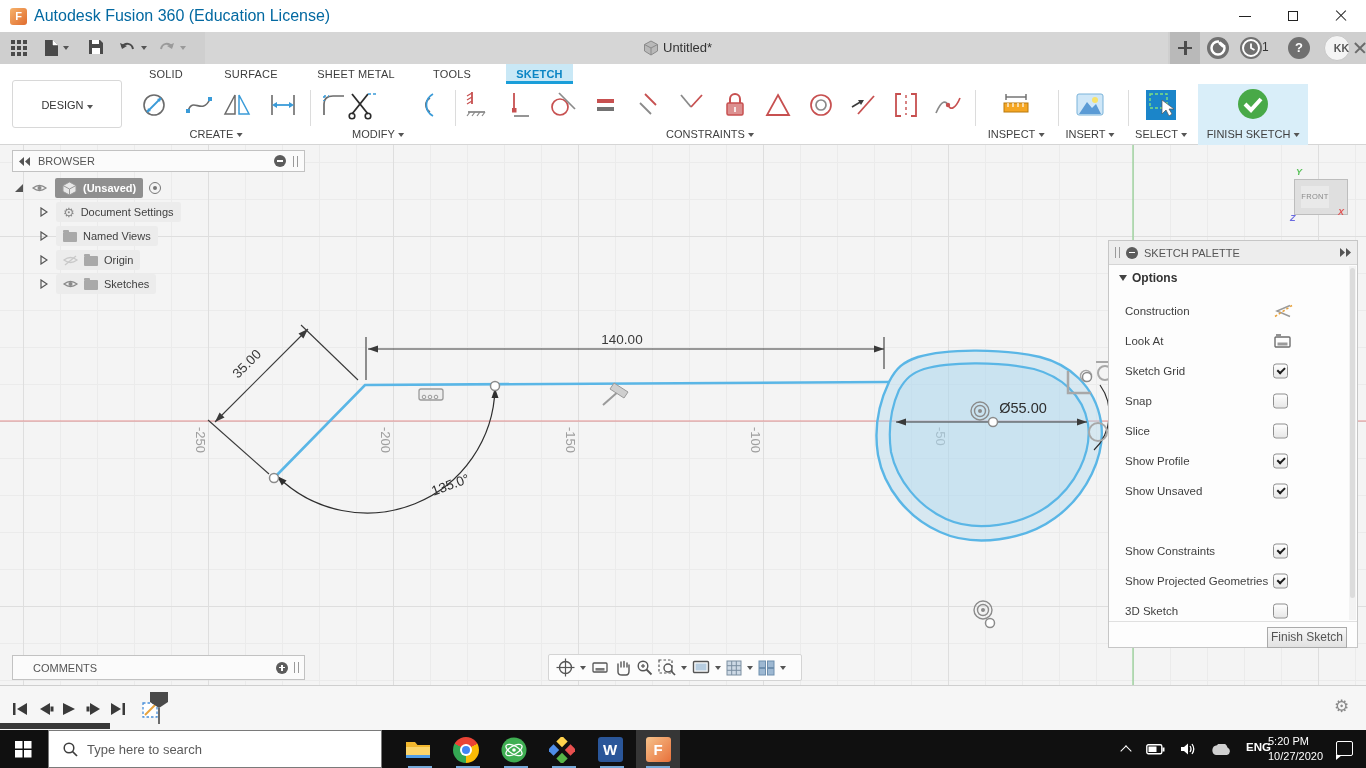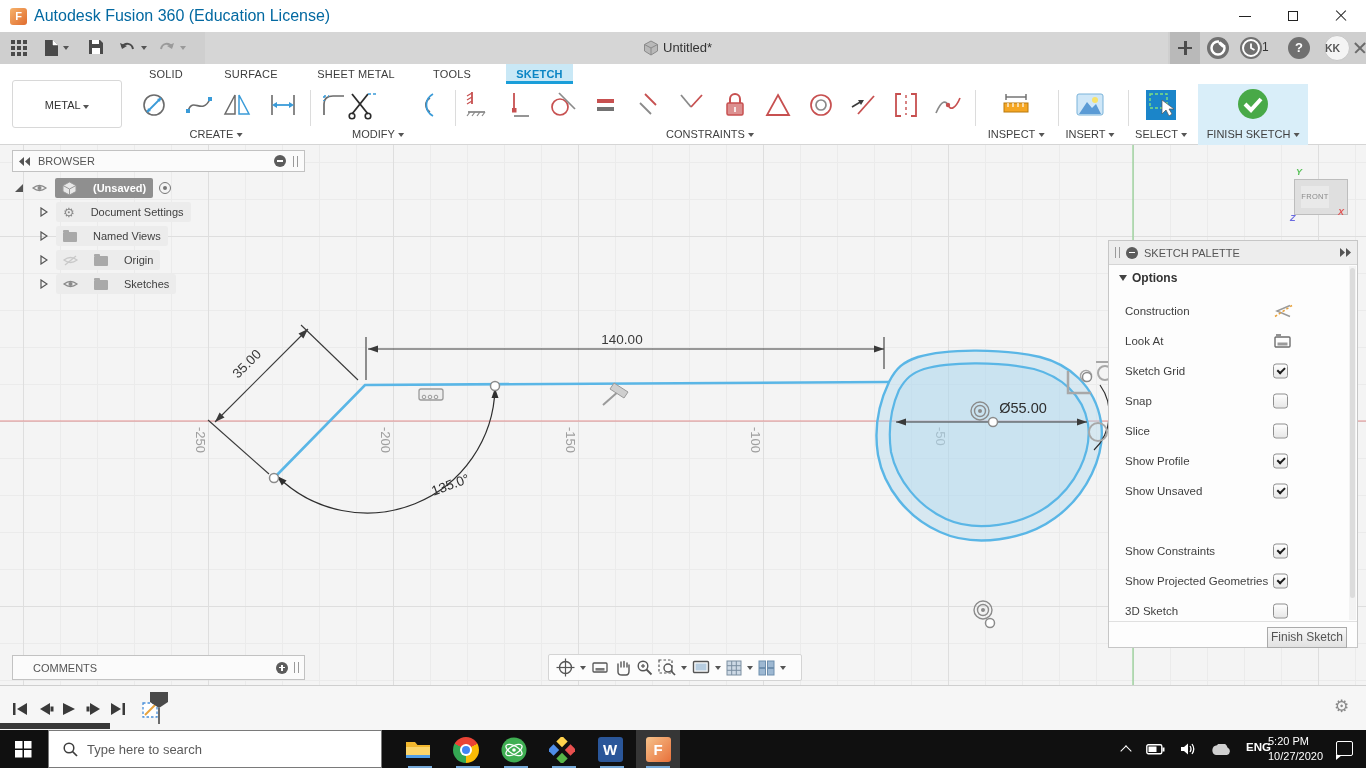--- a/index.html
+++ b/index.html
@@ -25,7 +25,7 @@
 #plus-tab .pv{position:absolute;left:14px;top:9px;width:2.5px;height:14px;background:#4c4c4c}
 #plus-tab .ph{position:absolute;left:8px;top:14.8px;width:14px;height:2.5px;background:#4c4c4c}
 .hdr-circ{position:absolute;top:5px;width:22px;height:22px;border-radius:50%;background:#707070;color:#fff;text-align:center;line-height:22px;font-size:13px;font-weight:bold}
-#avatar{position:absolute;left:1324px;top:3px;width:26px;height:26px;border-radius:50%;background:#f4f4f4;border:1px solid #c7c7c7;color:#555;font-size:10.5px;font-weight:bold;text-align:left;line-height:24px}
+#avatar{position:absolute;left:1324px;top:3px;width:26px;height:26px;border-radius:50%;background:#f4f4f4;border:1px solid #c7c7c7;color:#555;font-size:10.5px;font-weight:bold;text-align:right;line-height:24px}
 #tab-close{position:absolute;left:1148px;top:9px;width:14px;height:14px}
 #tab-close i{position:absolute;left:0;top:6px;width:14px;height:1.5px;background:#6b6b6b}
 #tab-close i:first-child{transform:rotate(45deg)}#tab-close i:last-child{transform:rotate(-45deg)}

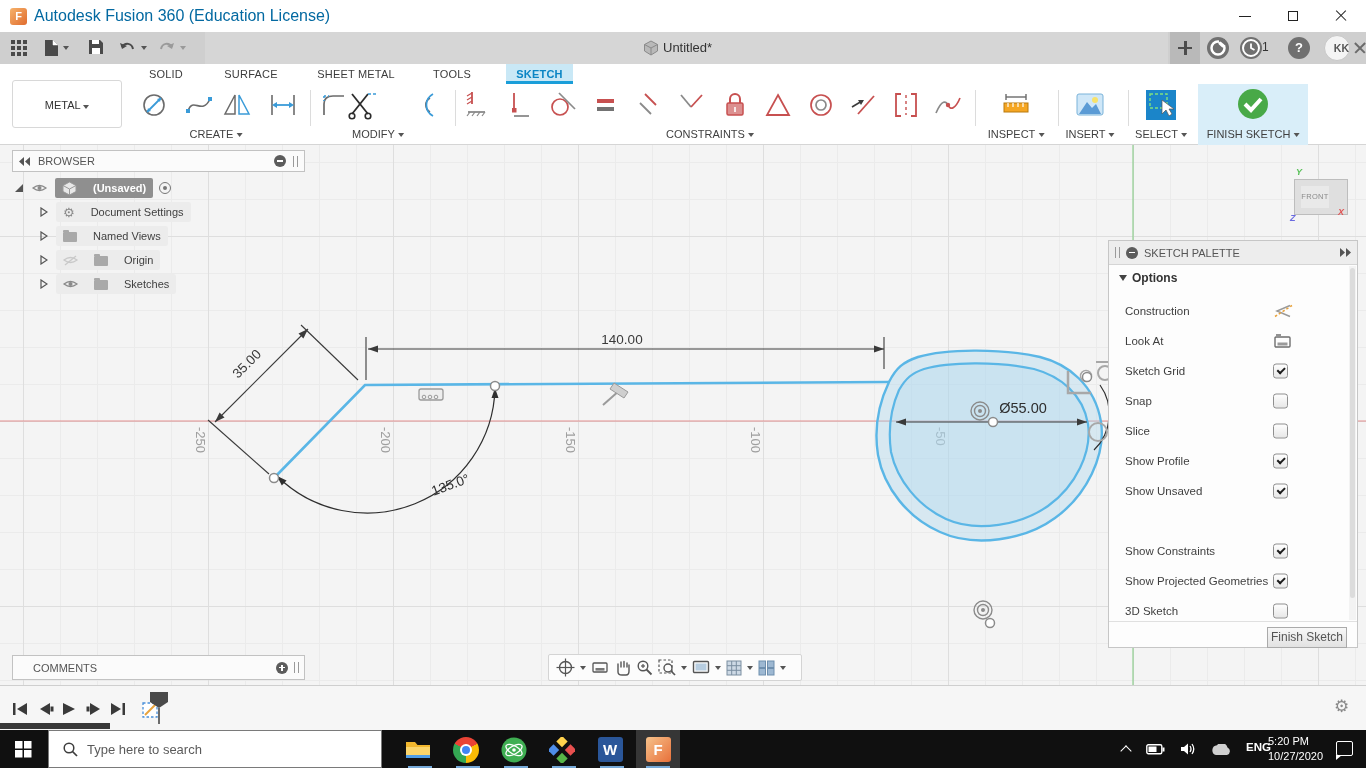--- a/index.html
+++ b/index.html
@@ -201,7 +201,7 @@
     <div class="rtab" style="left:427px;width:50px">TOOLS</div>
     <div class="rtab active" style="left:506px;width:67px">SKETCH</div>
 
-    <div id="design-box"><span>METAL</span> <span class="car"></span></div>
+    <div id="design-box"><span>DESIGN</span> <span class="car"></span></div>
 
     <svg class="ricon" style="left:139px" width="30" height="30">
         <circle cx="15" cy="15" r="10" fill="none" stroke="#6b6b6b" stroke-width="1.6"></circle>

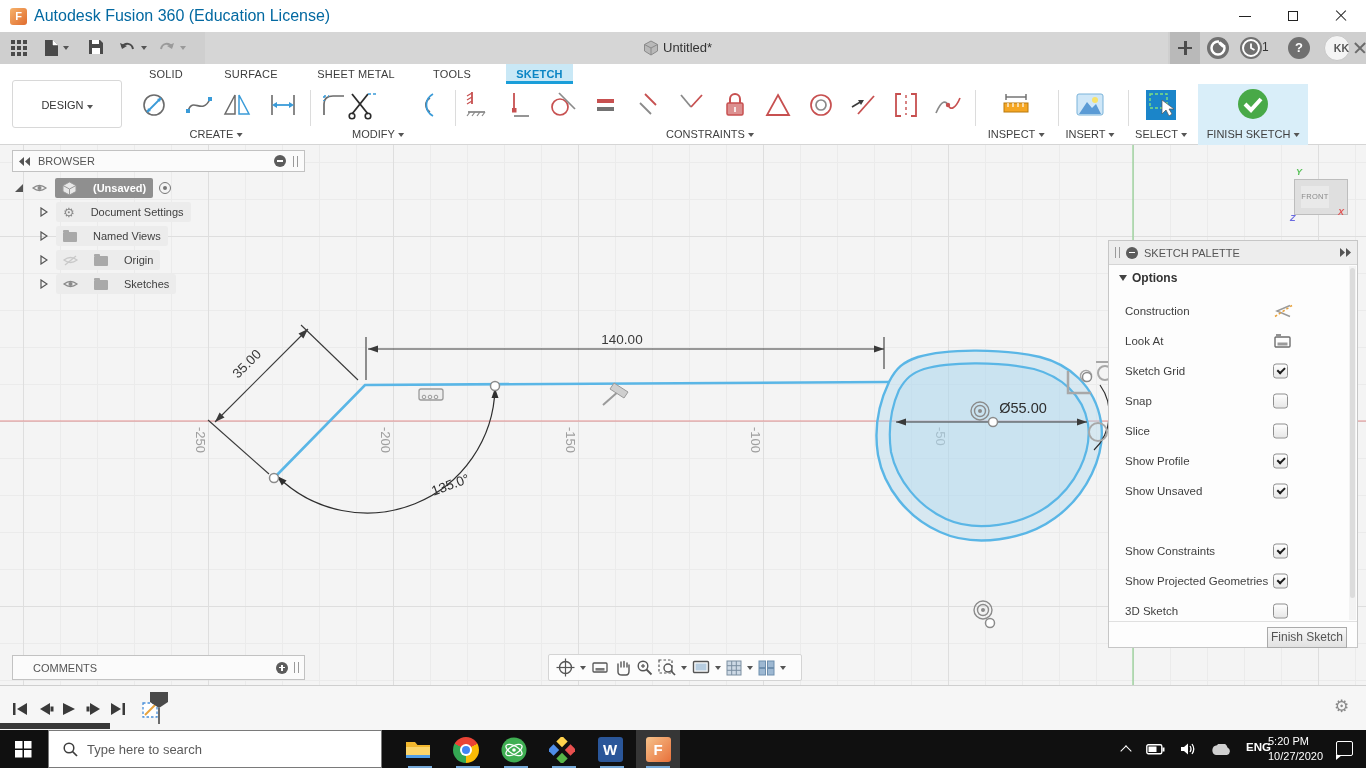--- a/index.html
+++ b/index.html
@@ -55,7 +55,7 @@
 .circ-ic.plus em{position:absolute;left:5.2px;top:3px;width:1.6px;height:6px;background:#fff}
 .drag-h{display:inline-block;width:5px;height:11px;border-left:1px solid #9a9a9a;border-right:1px solid #9a9a9a}
 .trow{position:absolute;height:22px;display:flex;align-items:center}
-.pill{display:inline-flex;align-items:center;height:20px;background:#ececec;border-radius:2px;padding:0 7px;gap:16px;font-size:11px;color:#3f3f3f}
+.pill{display:inline-flex;align-items:center;height:20px;background:#ececec;border-radius:2px;padding:0 7px;gap:6px;font-size:11px;color:#3f3f3f}
 .pill.root{background:#8f8f8f;color:#fff;font-weight:bold}
 .radio{display:inline-block;width:12px;height:12px;border:1.4px solid #777;border-radius:50%;position:relative}
 .radio i{position:absolute;left:2.6px;top:2.6px;width:4px;height:4px;border-radius:50%;background:#777}

